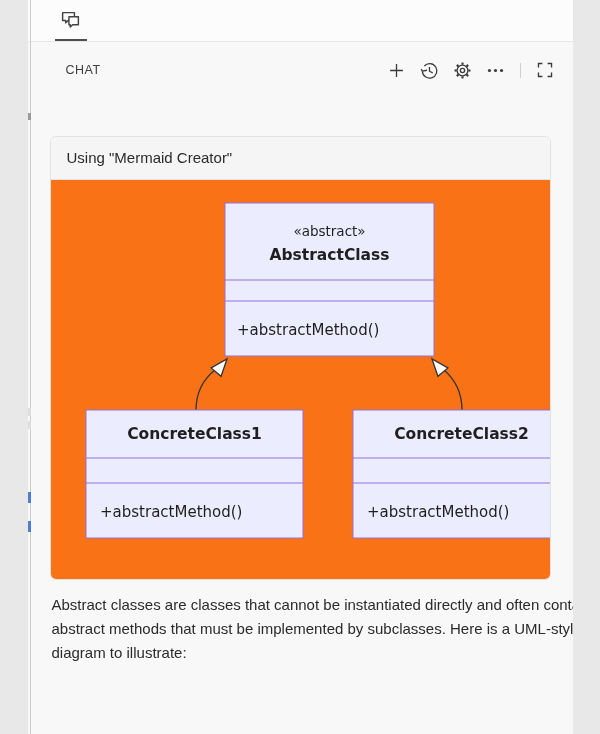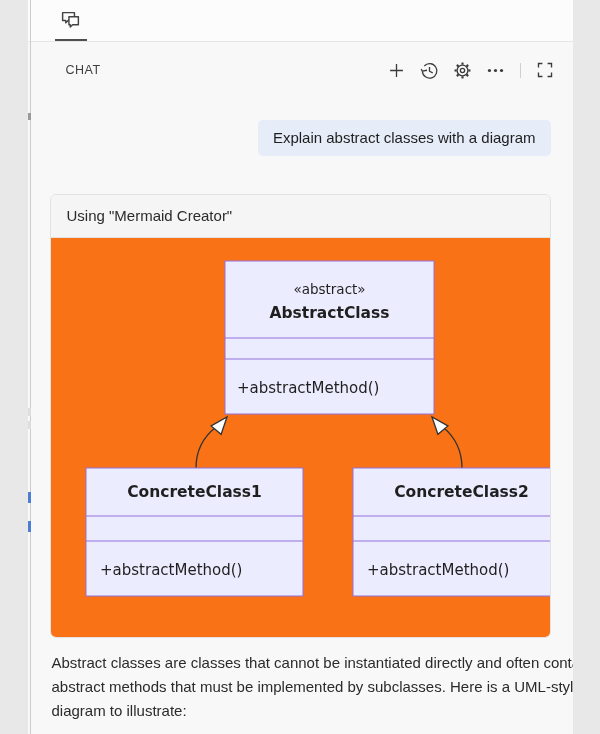--- a/index.html
+++ b/index.html
@@ -113,9 +113,6 @@
     </div>
   </div>
 
-  <div class="bubble-row">
-    <div class="bubble">Explain abstract classes with a diagram</div>
-  </div>
 
   <div class="tool-card">
     <div class="tool-card-header">Using "Mermaid Creator"</div>

